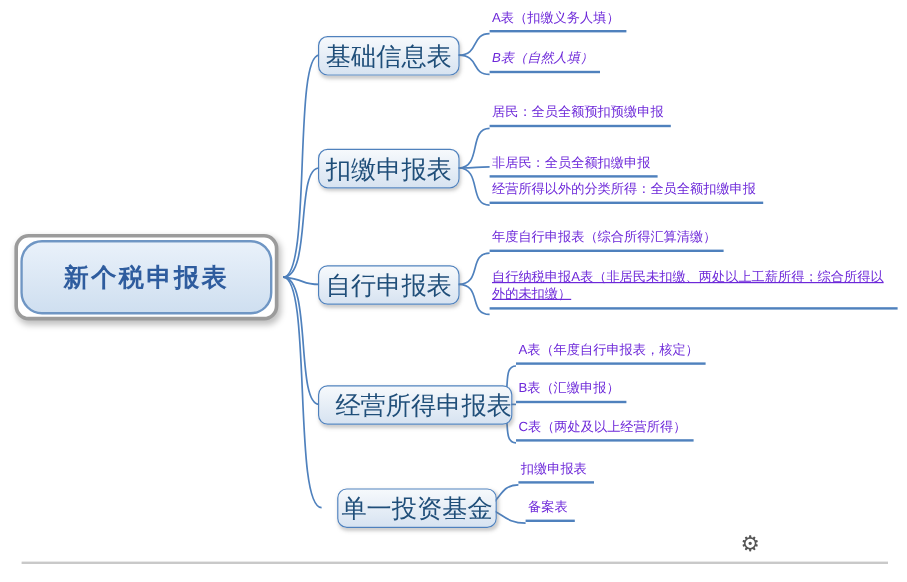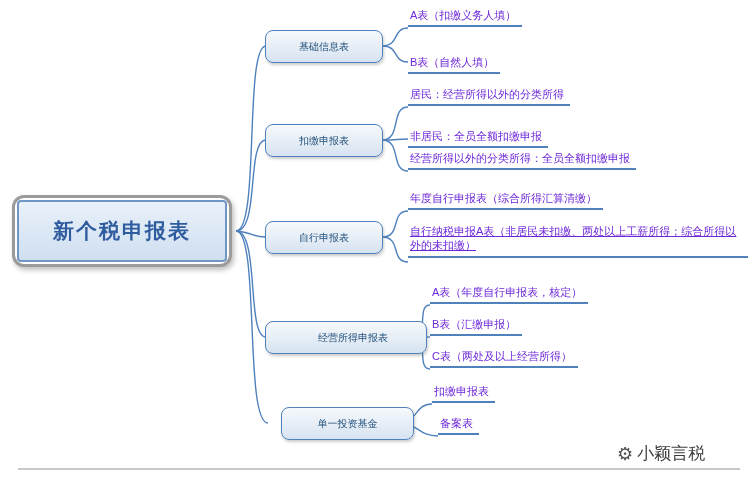--- a/index.html
+++ b/index.html
@@ -25,7 +25,7 @@
     position:absolute; display:flex; align-items:center; justify-content:center;
     border:1.5px solid #4f81bd; border-radius:8px;
     background:linear-gradient(180deg,#f6f9fc 0%, #d7e3f1 100%);
-    color:#1f4e79; font-size:10px; white-space:nowrap;
+    color:#1f4e79; font-size:21px; white-space:nowrap;
     box-shadow:1px 2px 3px rgba(110,110,110,0.35);
   }
 

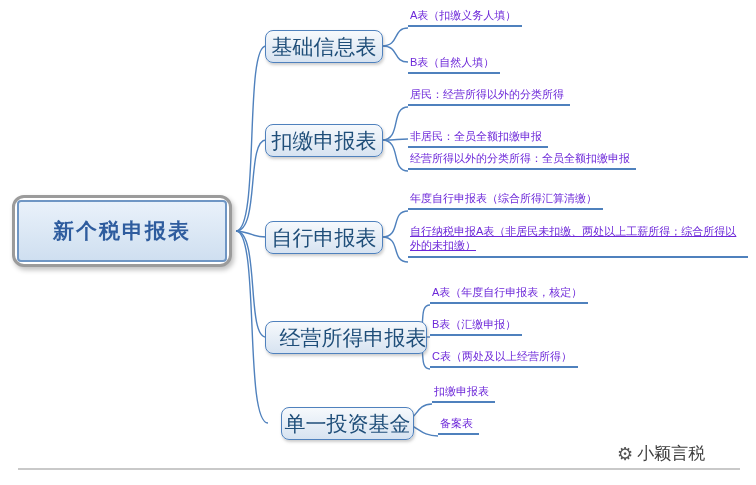--- a/index.html
+++ b/index.html
@@ -89,7 +89,7 @@
   <div class="branch" style="left:281px;top:407px;width:131px;height:31px;">单一投资基金</div>
 
   <div class="leaf" style="left:408px;top:8px;">A表（扣缴义务人填）</div>
-  <div class="leaf" style="left:408px;top:55px;">B表（自然人填）</div>
+  <div class="leaf" style="left:408px;top:42px;font-style:italic;">B表（自然人填）</div>
 
   <div class="leaf" style="left:408px;top:87px;">居民：经营所得以外的分类所得</div>
   <div class="leaf" style="left:408px;top:129px;">非居民：全员全额扣缴申报</div>

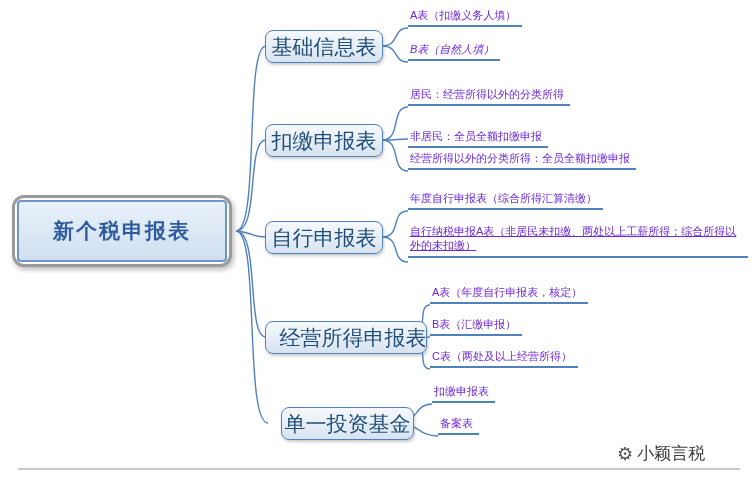--- a/index.html
+++ b/index.html
@@ -91,7 +91,7 @@
   <div class="leaf" style="left:408px;top:8px;">A表（扣缴义务人填）</div>
   <div class="leaf" style="left:408px;top:42px;font-style:italic;">B表（自然人填）</div>
 
-  <div class="leaf" style="left:408px;top:87px;">居民：经营所得以外的分类所得</div>
+  <div class="leaf" style="left:408px;top:87px;">居民：全员全额预扣预缴申报</div>
   <div class="leaf" style="left:408px;top:129px;">非居民：全员全额扣缴申报</div>
   <div class="leaf" style="left:408px;top:151px;">经营所得以外的分类所得：全员全额扣缴申报</div>
 

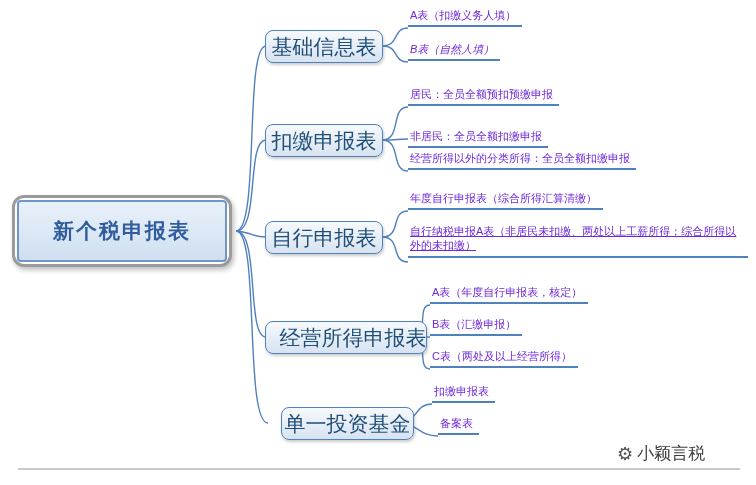--- a/index.html
+++ b/index.html
@@ -15,7 +15,7 @@
     box-shadow:2px 3px 5px rgba(0,0,0,0.25);
   }
   .root-inner {
-    border:2px solid #6f96c4; border-radius:4px;
+    border:2px solid #6f96c4; border-radius:18px;
     background:linear-gradient(180deg,#e9f1fa 0%, #cfdff0 100%);
     color:#2e5c9e; font-weight:bold; font-size:21px; letter-spacing:2px;
     width:206px; height:58px; display:flex; align-items:center; justify-content:center;

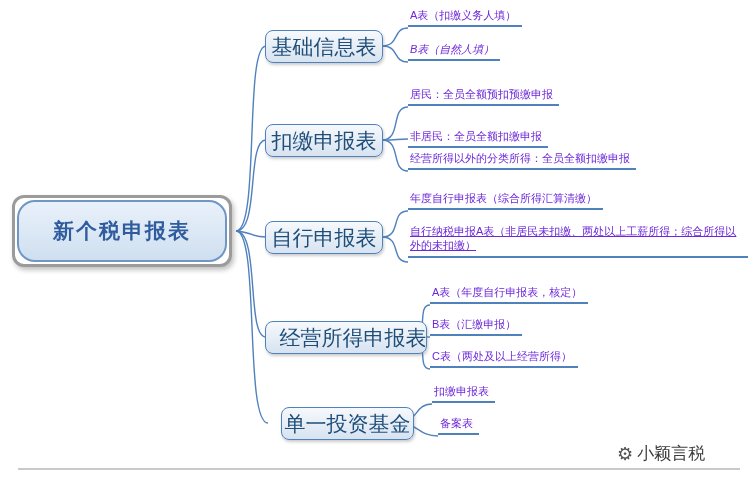--- a/index.html
+++ b/index.html
@@ -107,7 +107,6 @@
 
   <div class="watermark">
     <span class="wm-icon">⚙</span>
-    <span>小颖言税</span>
   </div>
 
   <div class="bottom-line"></div>

